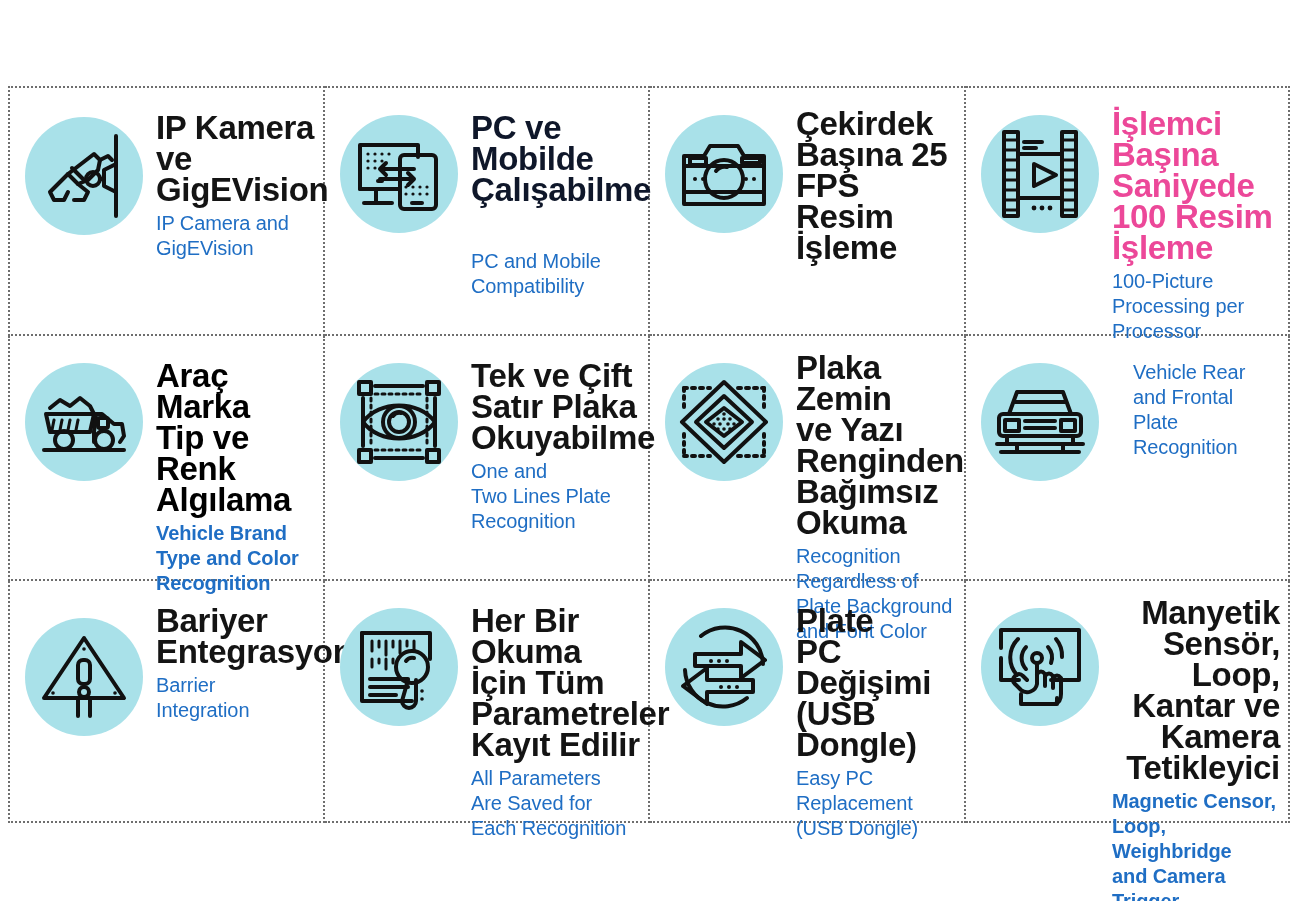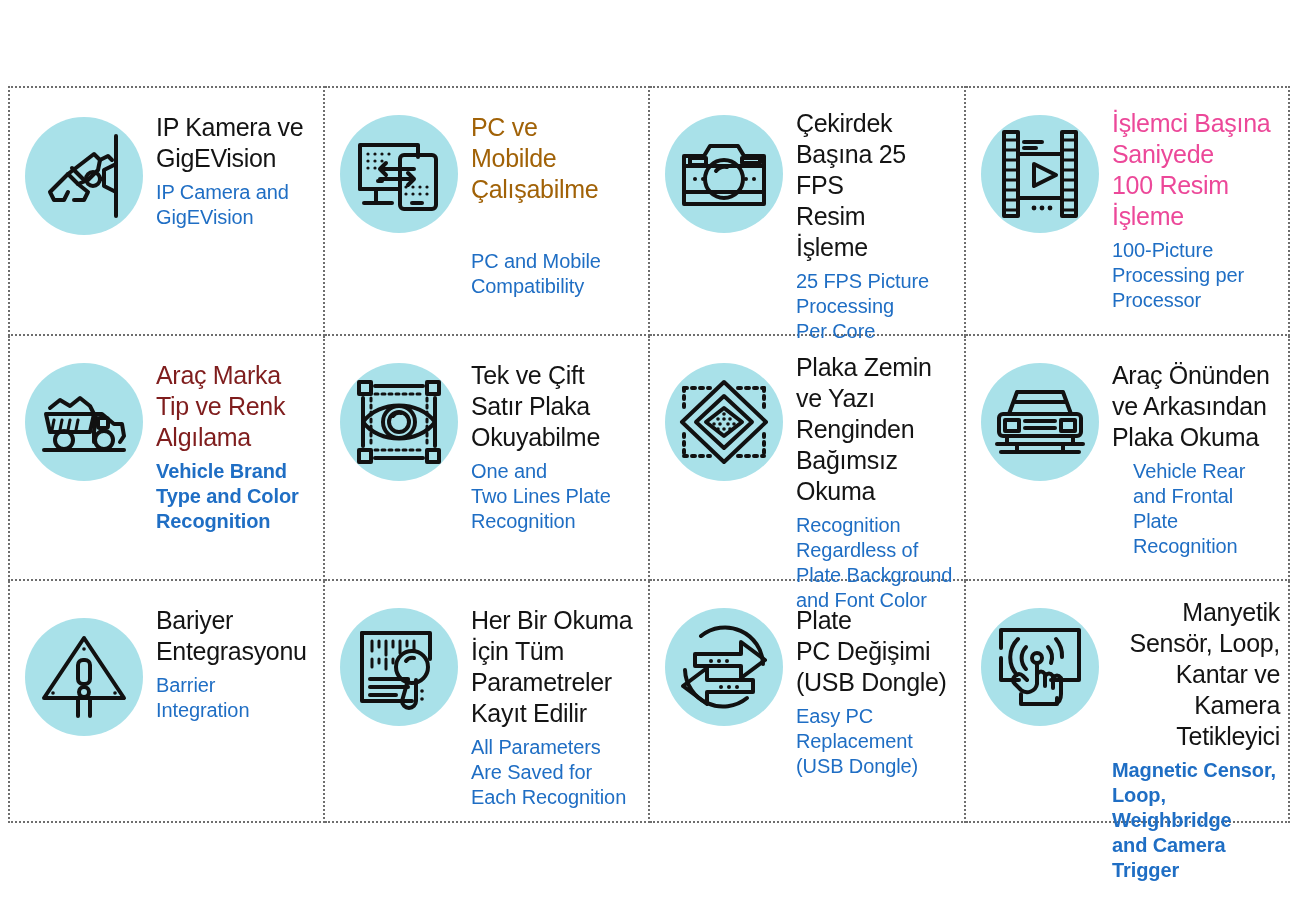--- a/index.html
+++ b/index.html
@@ -57,8 +57,8 @@
     min-width:0;
   }
   .title{
-    font-weight:normal;
-    font-size:25px;
+    font-weight:bold;
+    font-size:33px;
     line-height:31px;
     color:#141414;
     letter-spacing:-0.3px;

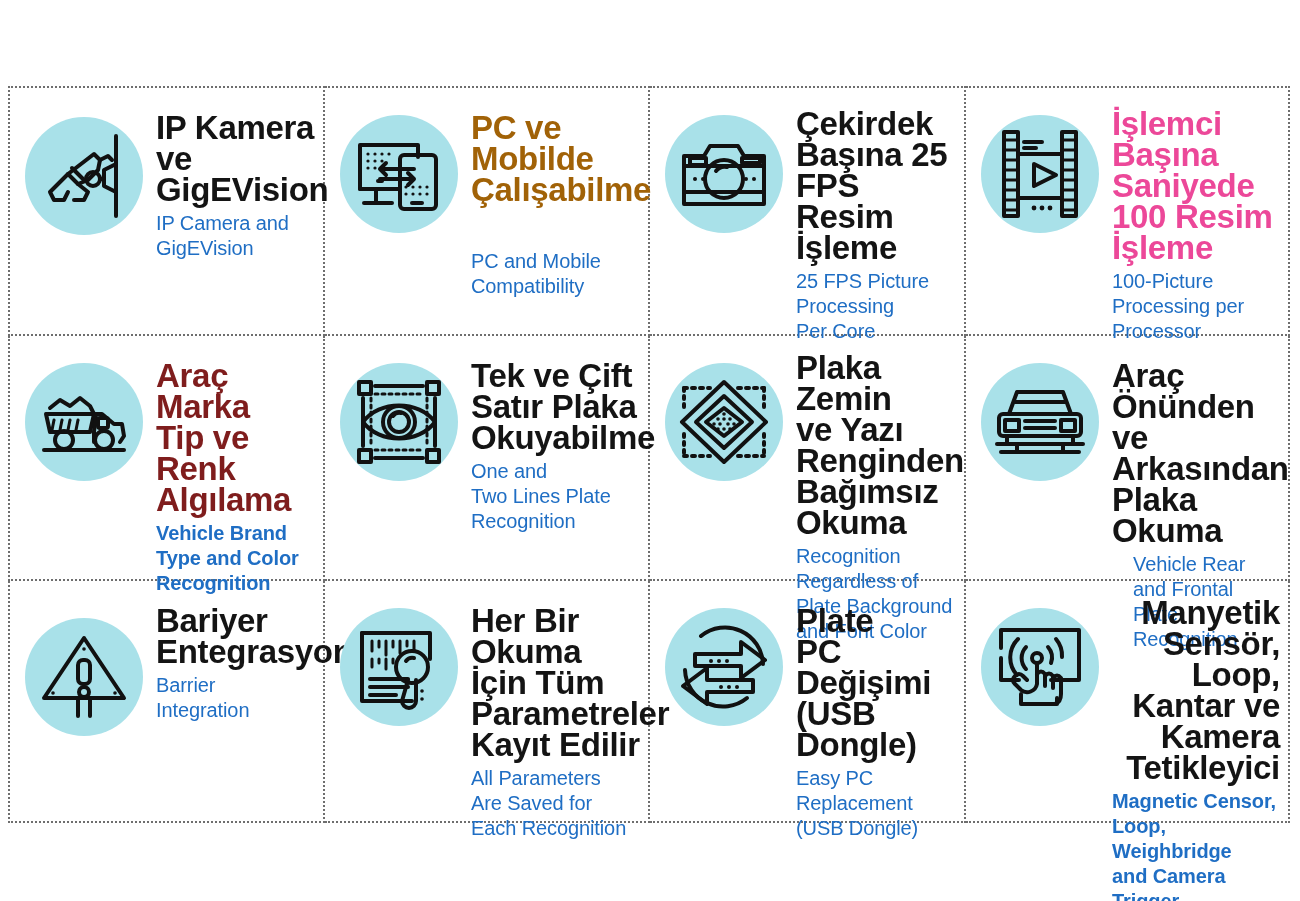--- a/index.html
+++ b/index.html
@@ -144,7 +144,7 @@
         </div>
       </div>
       <div class="txt">
-        <div class="title" style="color: #a16207;">PC ve
+        <div class="title" style="color: #0f172a;">PC ve
 Mobilde
 Çalışabilme</div>
         <div class="subtitle" style="color: rgb(31, 110, 196); margin-top: 44px;">PC and Mobile

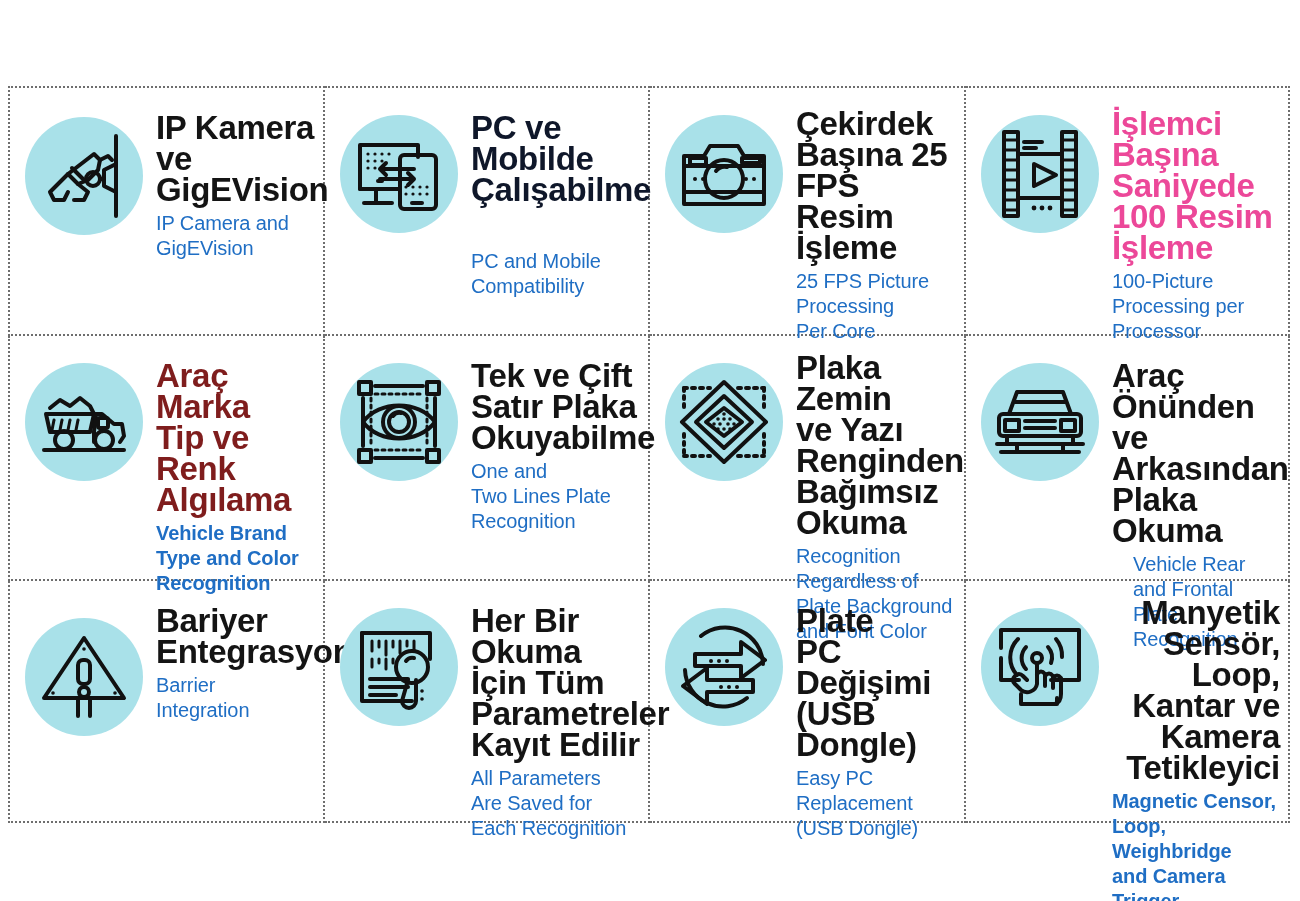--- a/index.html
+++ b/index.html
@@ -177,9 +177,6 @@
 Başına 25 FPS
 Resim
 İşleme</div>
-        <div class="subtitle" style="color: rgb(31, 110, 196);">25 FPS Picture
-Processing
-Per Core</div>
       </div>
     </div>
 

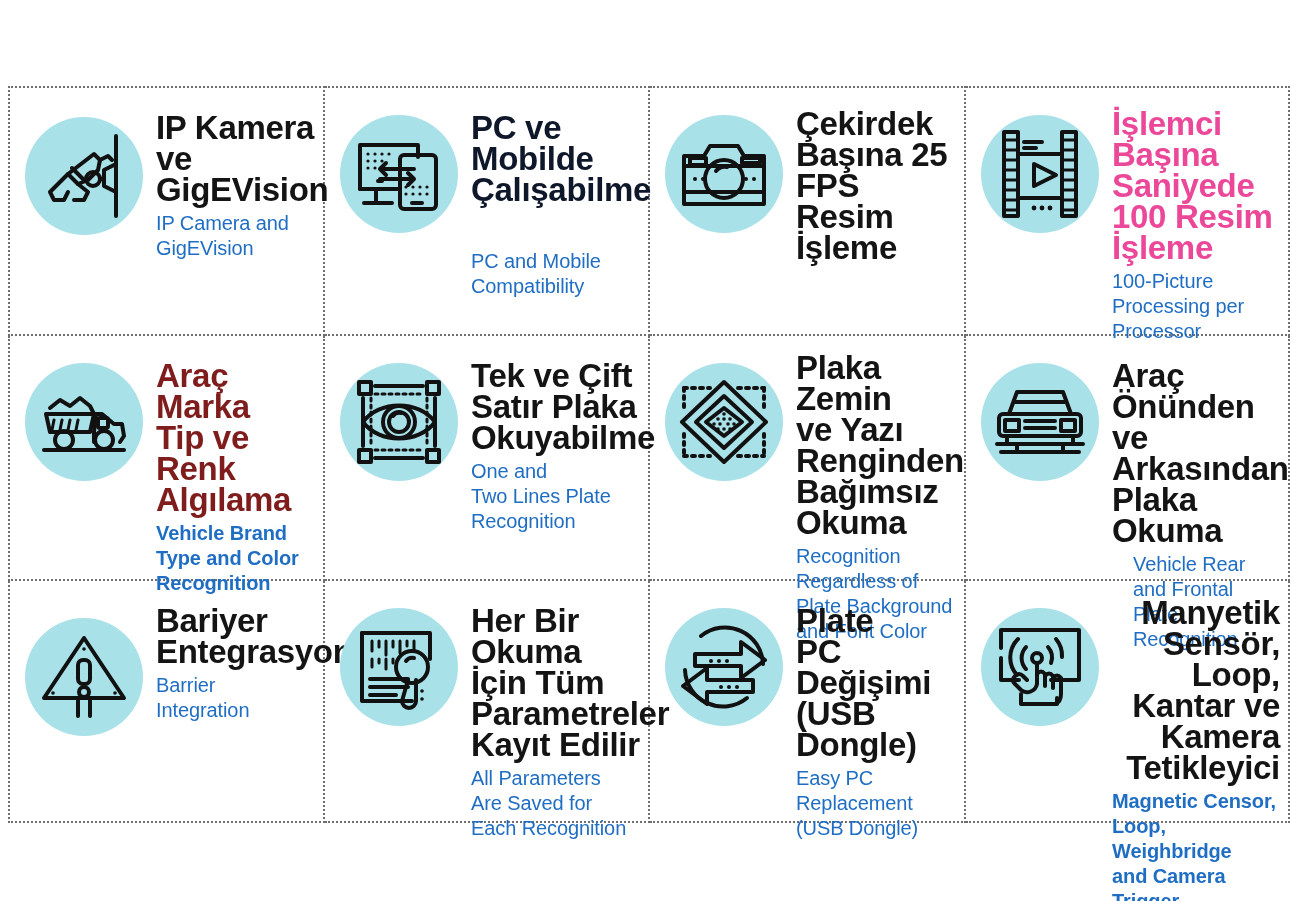--- a/index.html
+++ b/index.html
@@ -251,7 +251,7 @@
         </div>
       </div>
       <div class="txt">
-        <div class="title" style="color: #7f1d1d;">Araç Marka
+        <div class="title" style="color: #000000;">Araç Marka
 Tip ve Renk
 Algılama</div>
         <div class="subtitle" style="color: rgb(31, 110, 196); font-weight: bold;">Vehicle Brand

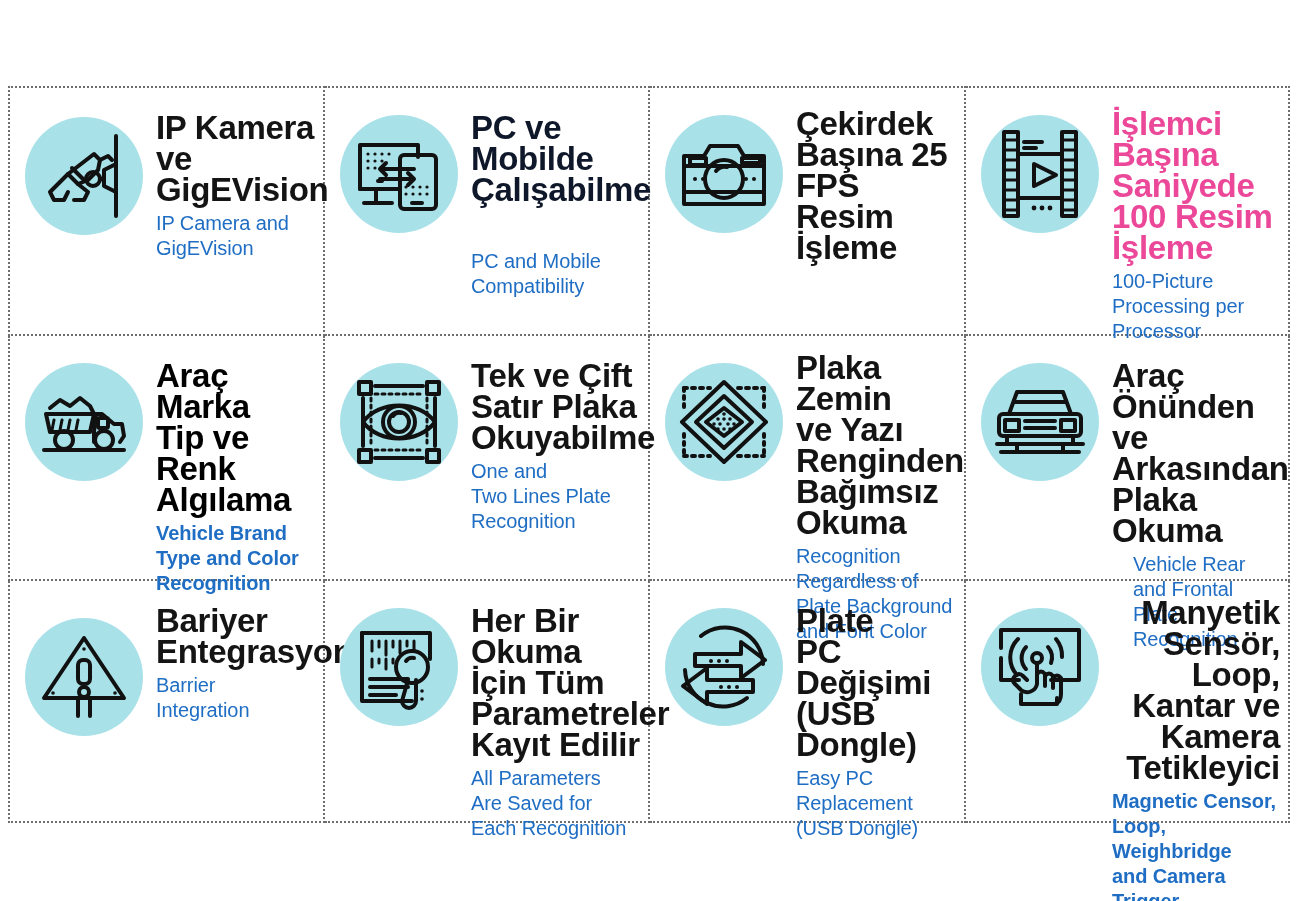--- a/index.html
+++ b/index.html
@@ -360,9 +360,6 @@
         </div>
       </div>
       <div class="txt">
-        <div class="title" style="color: rgb(20, 20, 20);">Araç Önünden
-ve Arkasından
-Plaka Okuma</div>
         <div class="subtitle" style="color: rgb(31, 110, 196); margin-left: 21px;">Vehicle Rear
 and Frontal Plate
 Recognition</div>

